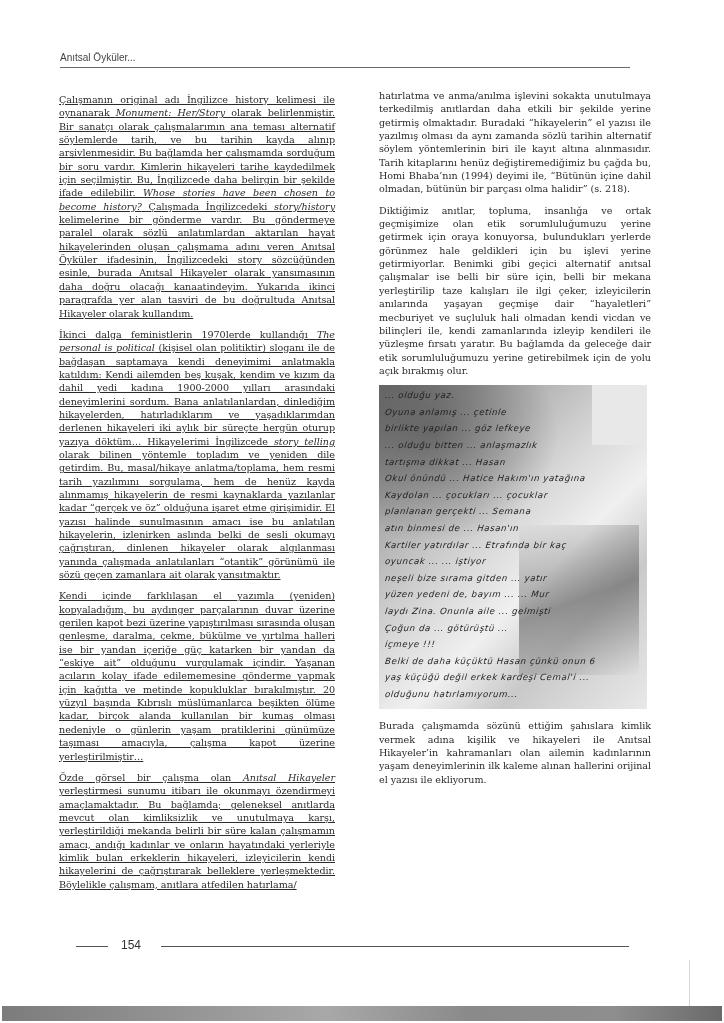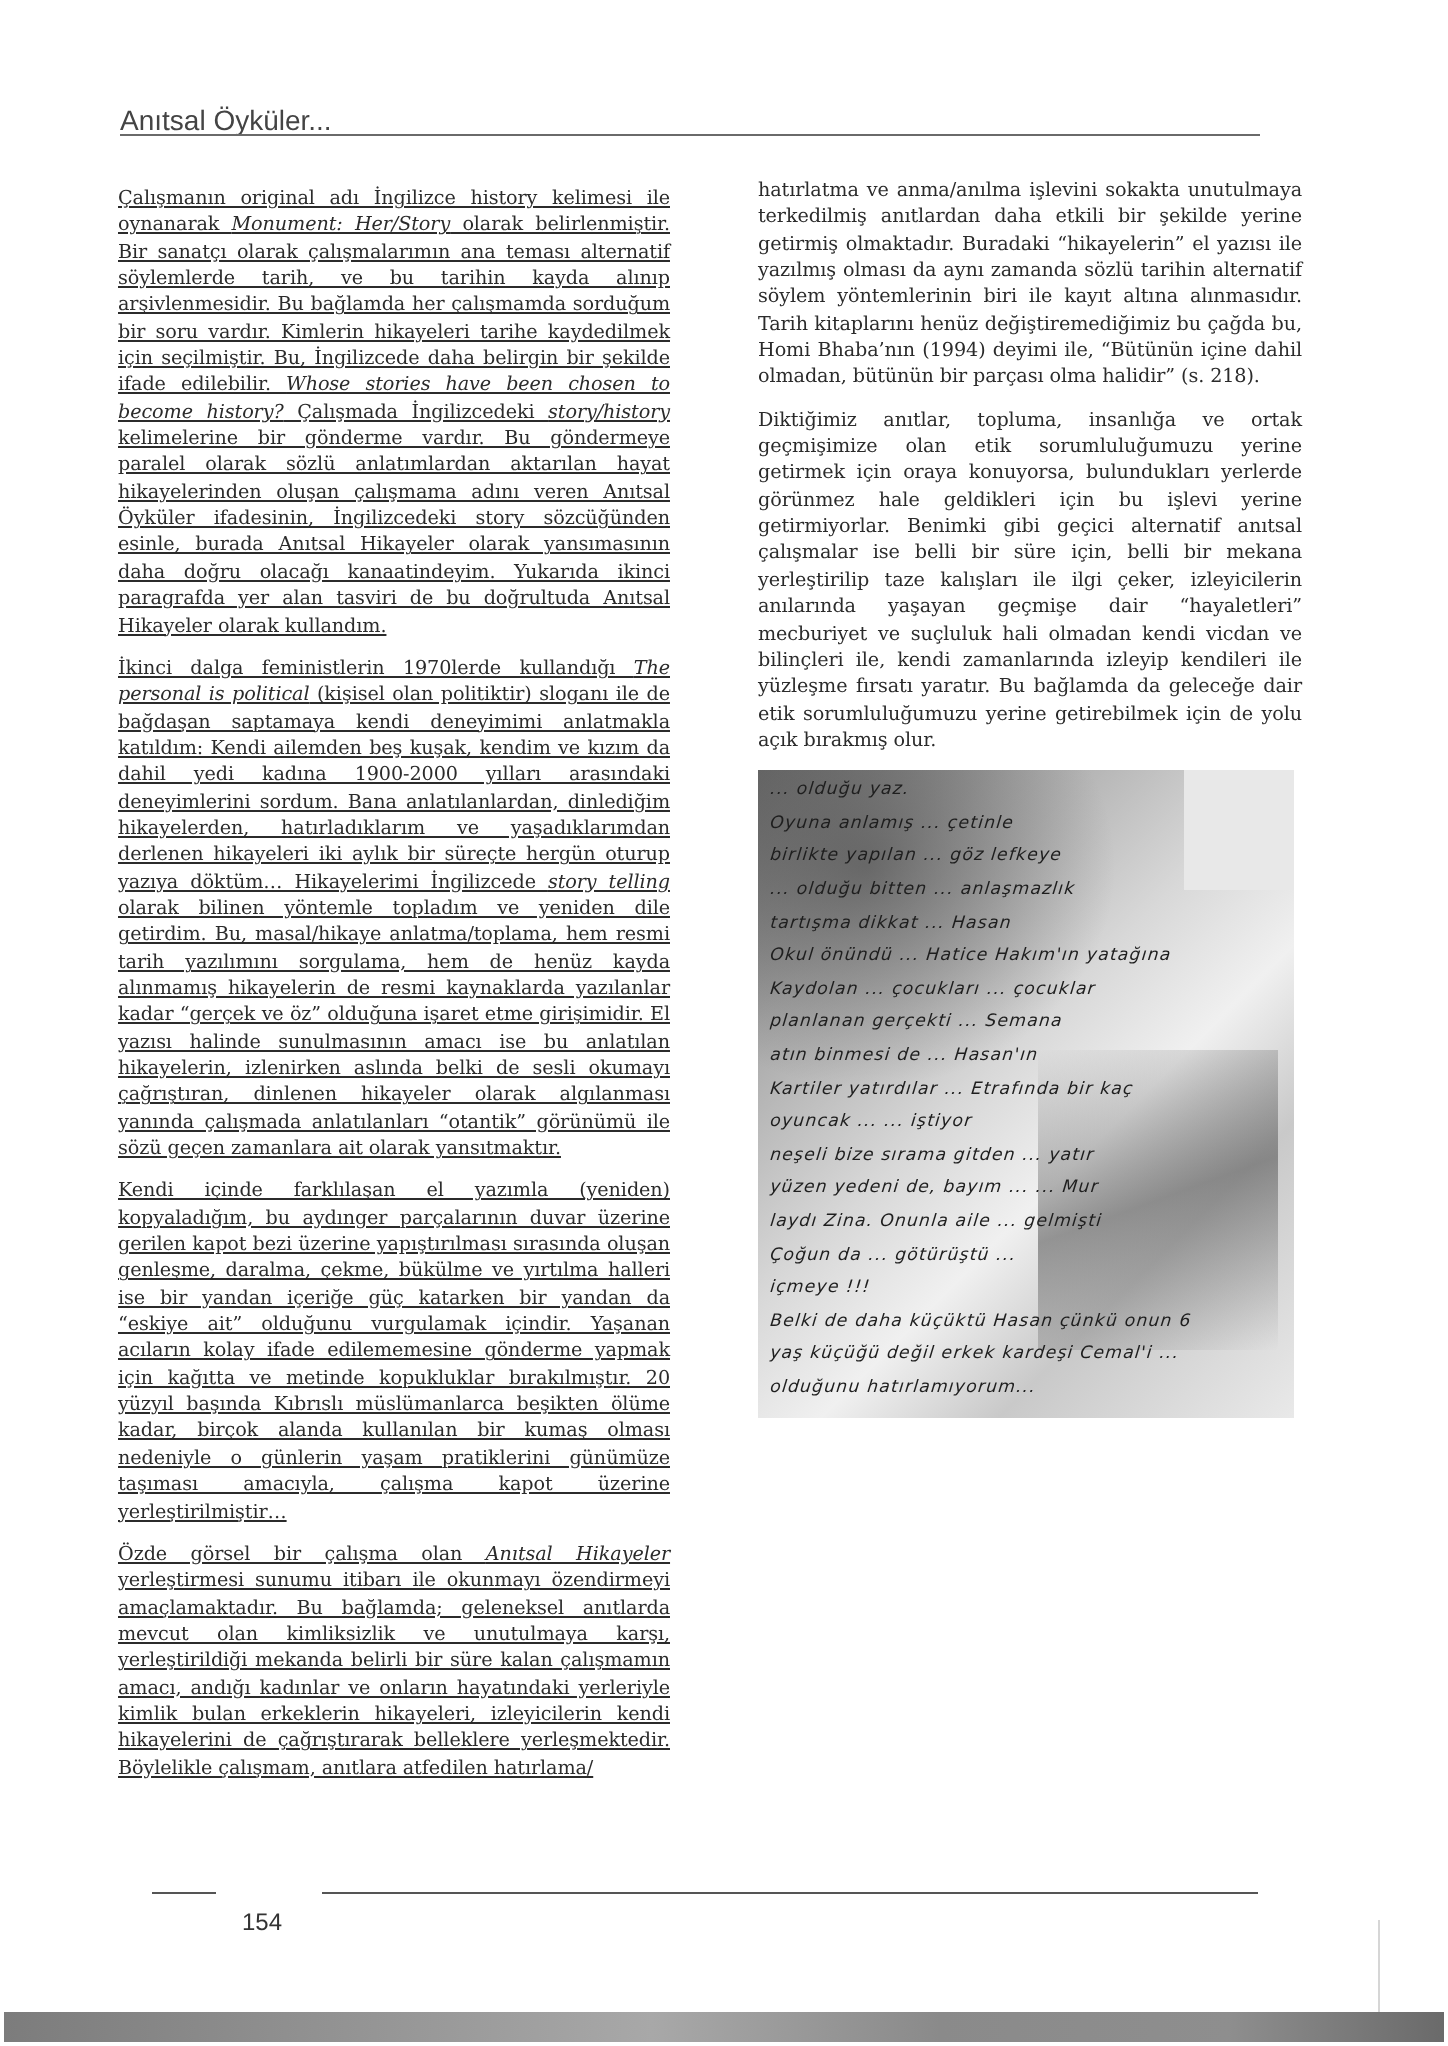--- a/index.html
+++ b/index.html
@@ -9,7 +9,7 @@
   }
   .running-head {
     position:absolute; left:60px; top:52px;
-    font-family:"Liberation Sans", sans-serif; font-size:14px; color:#444;
+    font-family:"Liberation Sans", sans-serif; font-size:10px; color:#444;
   }
   .head-rule {
     position:absolute; left:60px; top:67px; width:570px; height:1px; background:#6a6a6a;

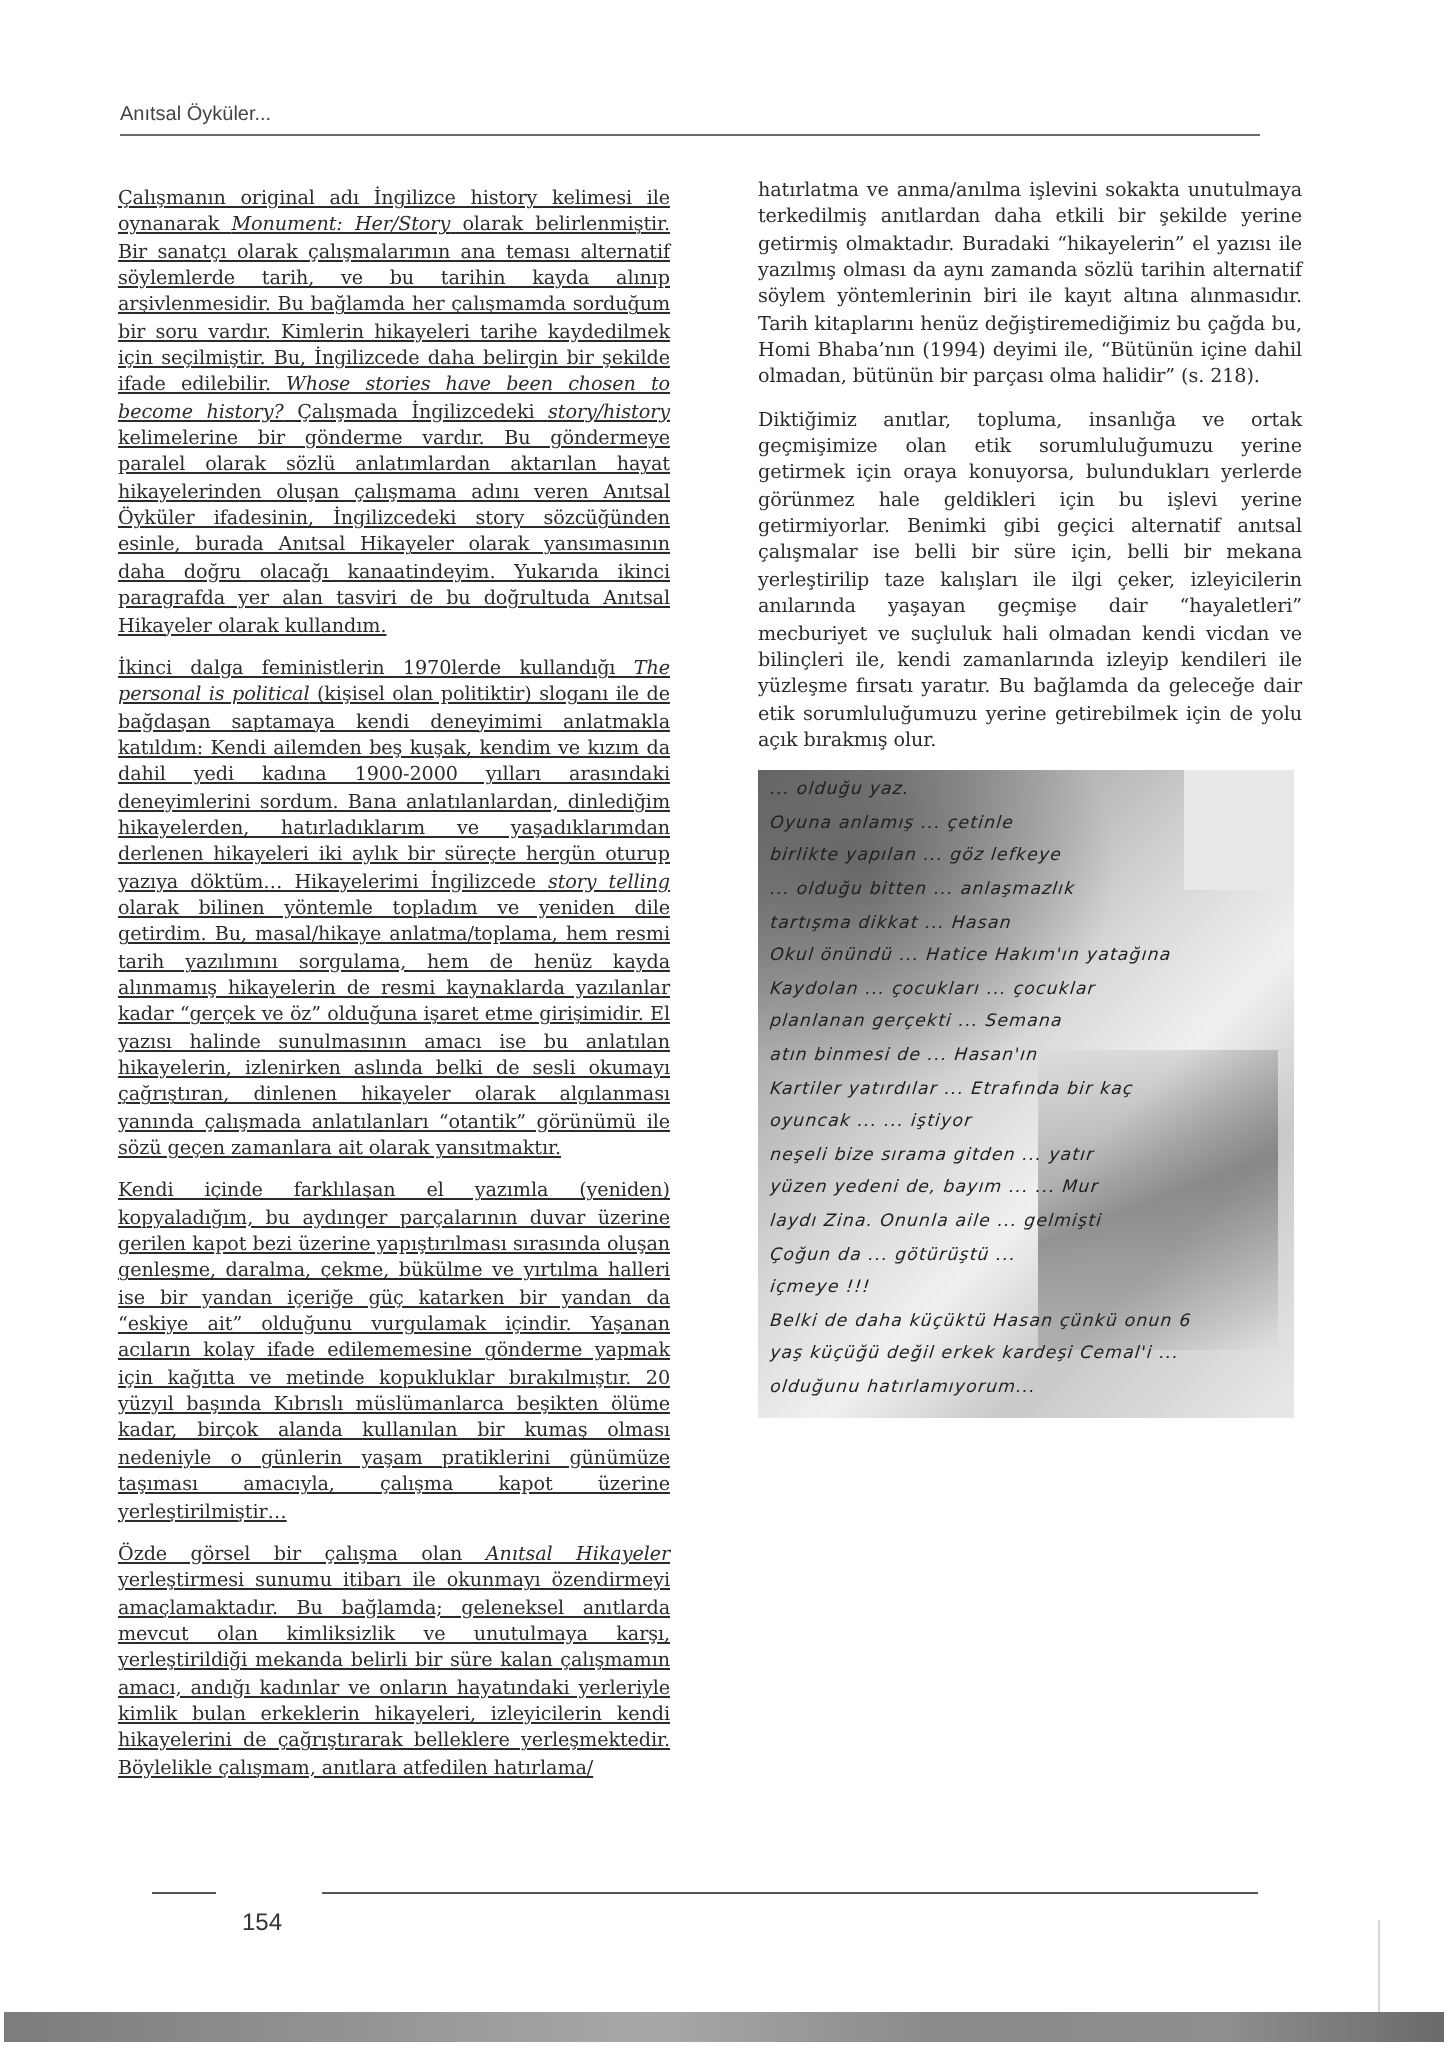--- a/index.html
+++ b/index.html
@@ -94,6 +94,7 @@
         <div class="hw" style="top: 302.8px;">olduğunu hatırlamıyorum...</div>
       </div>
   </div>
+  <p><span>Burada çalışmamda sözünü ettiğim şahıslara kimlik vermek adına kişilik ve hikayeleri ile Anıtsal Hikayeler’in kahramanları olan ailemin kadınlarının yaşam deneyimlerinin ilk kaleme alınan hallerini orijinal el yazısı ile ekliyorum.</span></p>
 </div>
 
 <div class="footer-rule-left"></div>

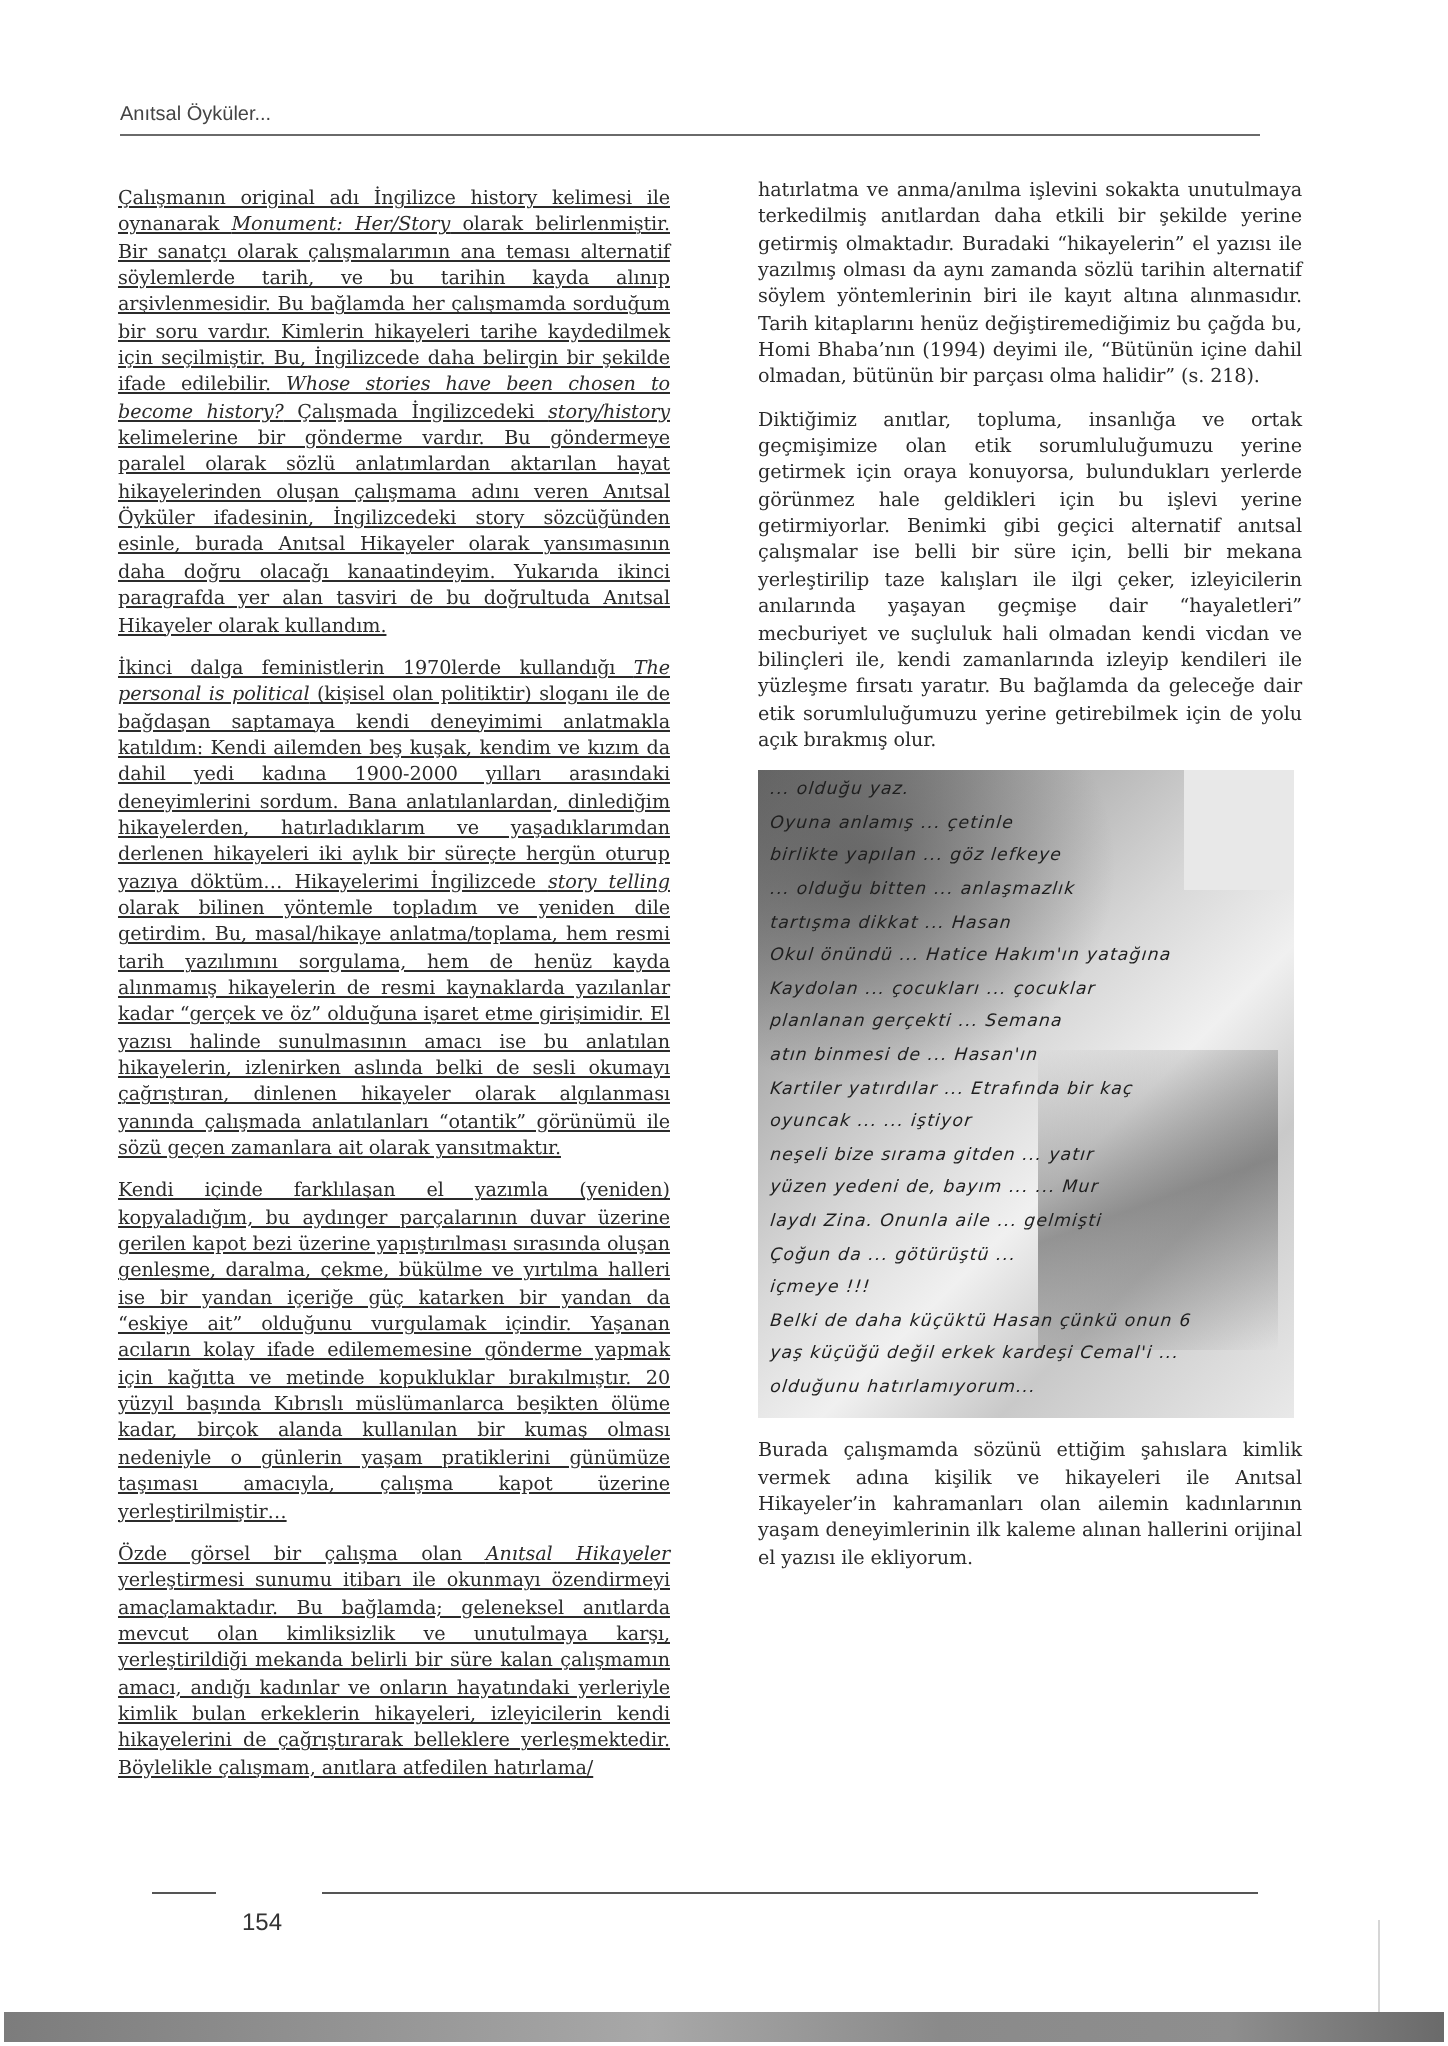--- a/index.html
+++ b/index.html
@@ -41,7 +41,7 @@
   .footer-rule-left { position:absolute; left:76px; top:946px; width:32px; height:1px; background:#555; }
   .page-number {
     position:absolute; left:121px; top:938px;
-    font-family:"Liberation Sans", sans-serif; font-size:12px; color:#333;margin-top:16px;
+    font-family:"Liberation Sans", sans-serif; font-size:12px; color:#333;
   }
   .footer-rule-right { position:absolute; left:161px; top:946px; width:468px; height:1px; background:#555; }
   .scan-edge {

